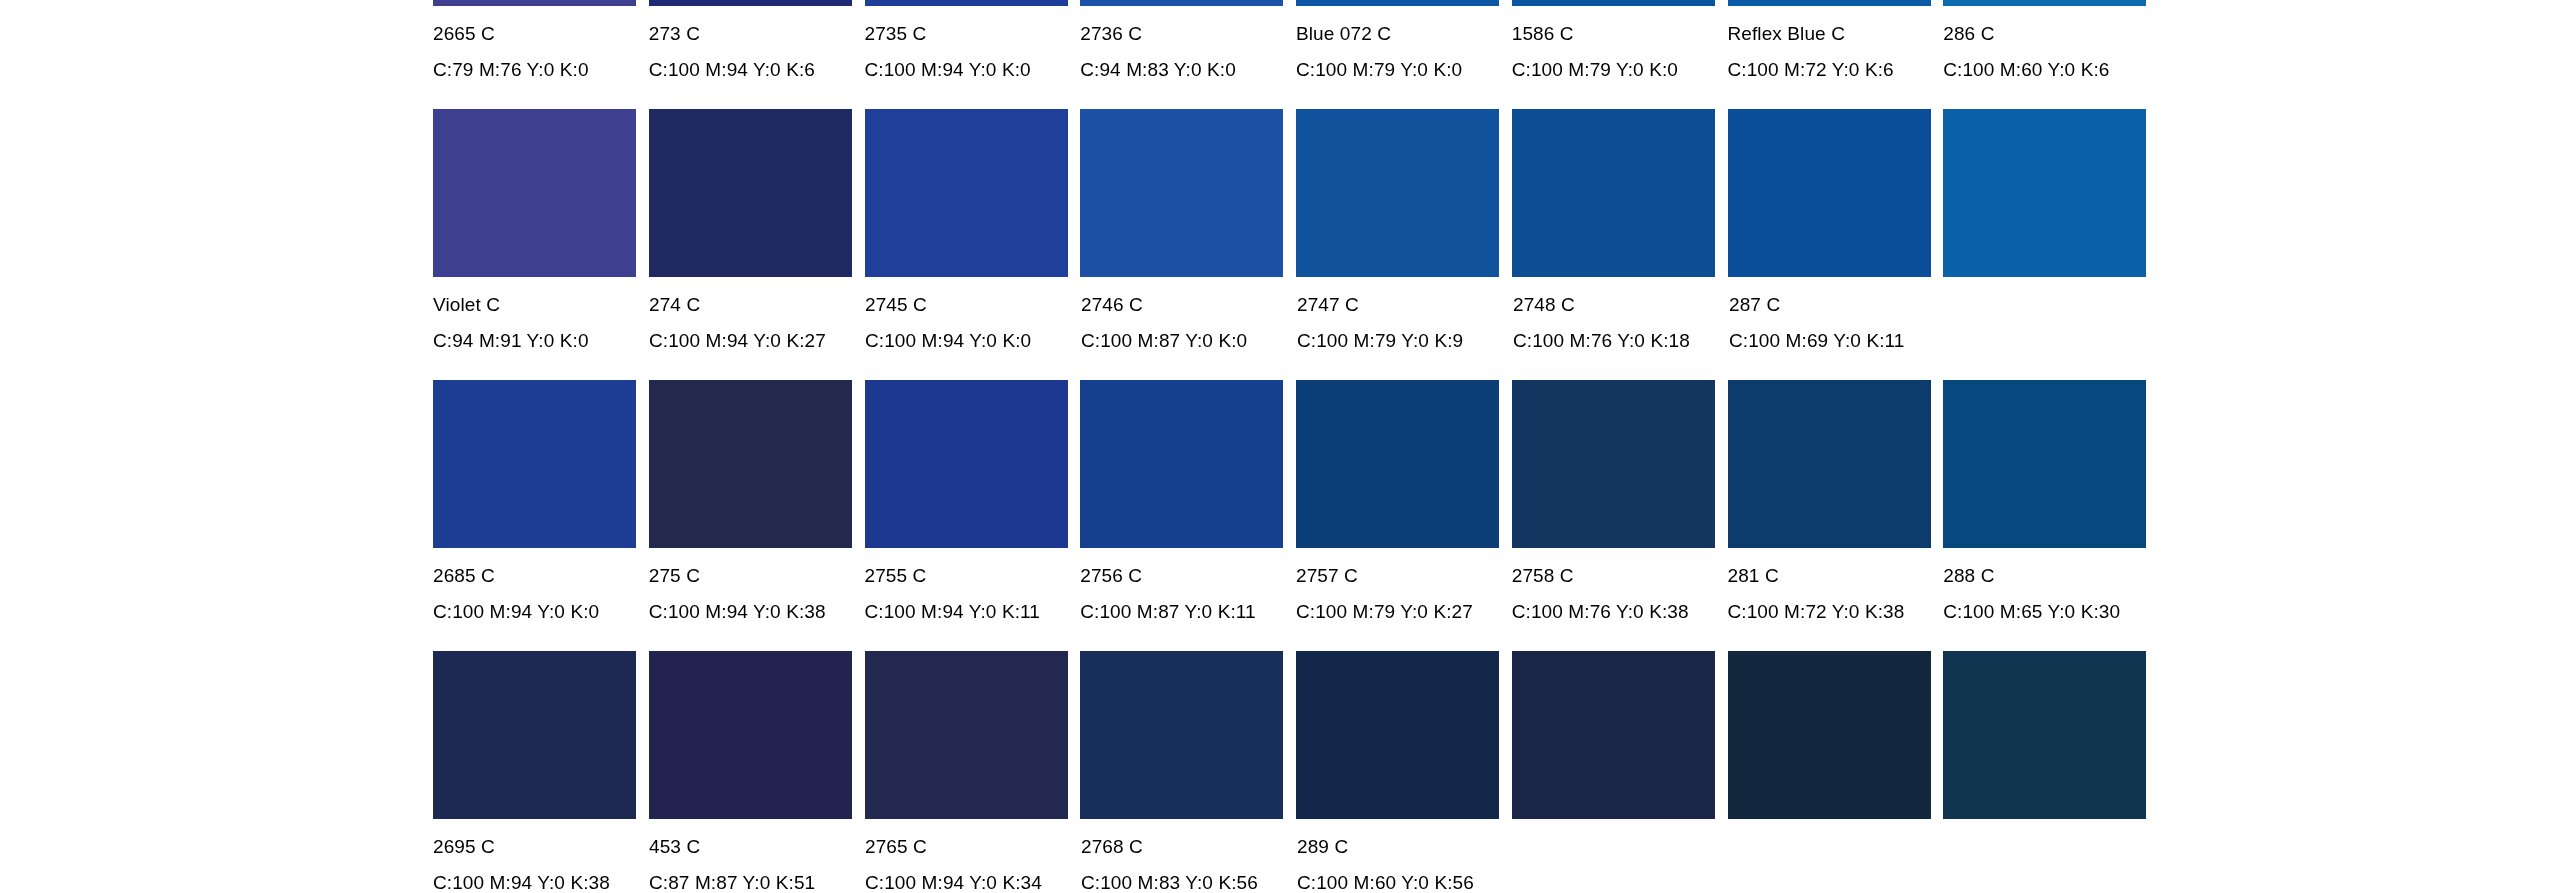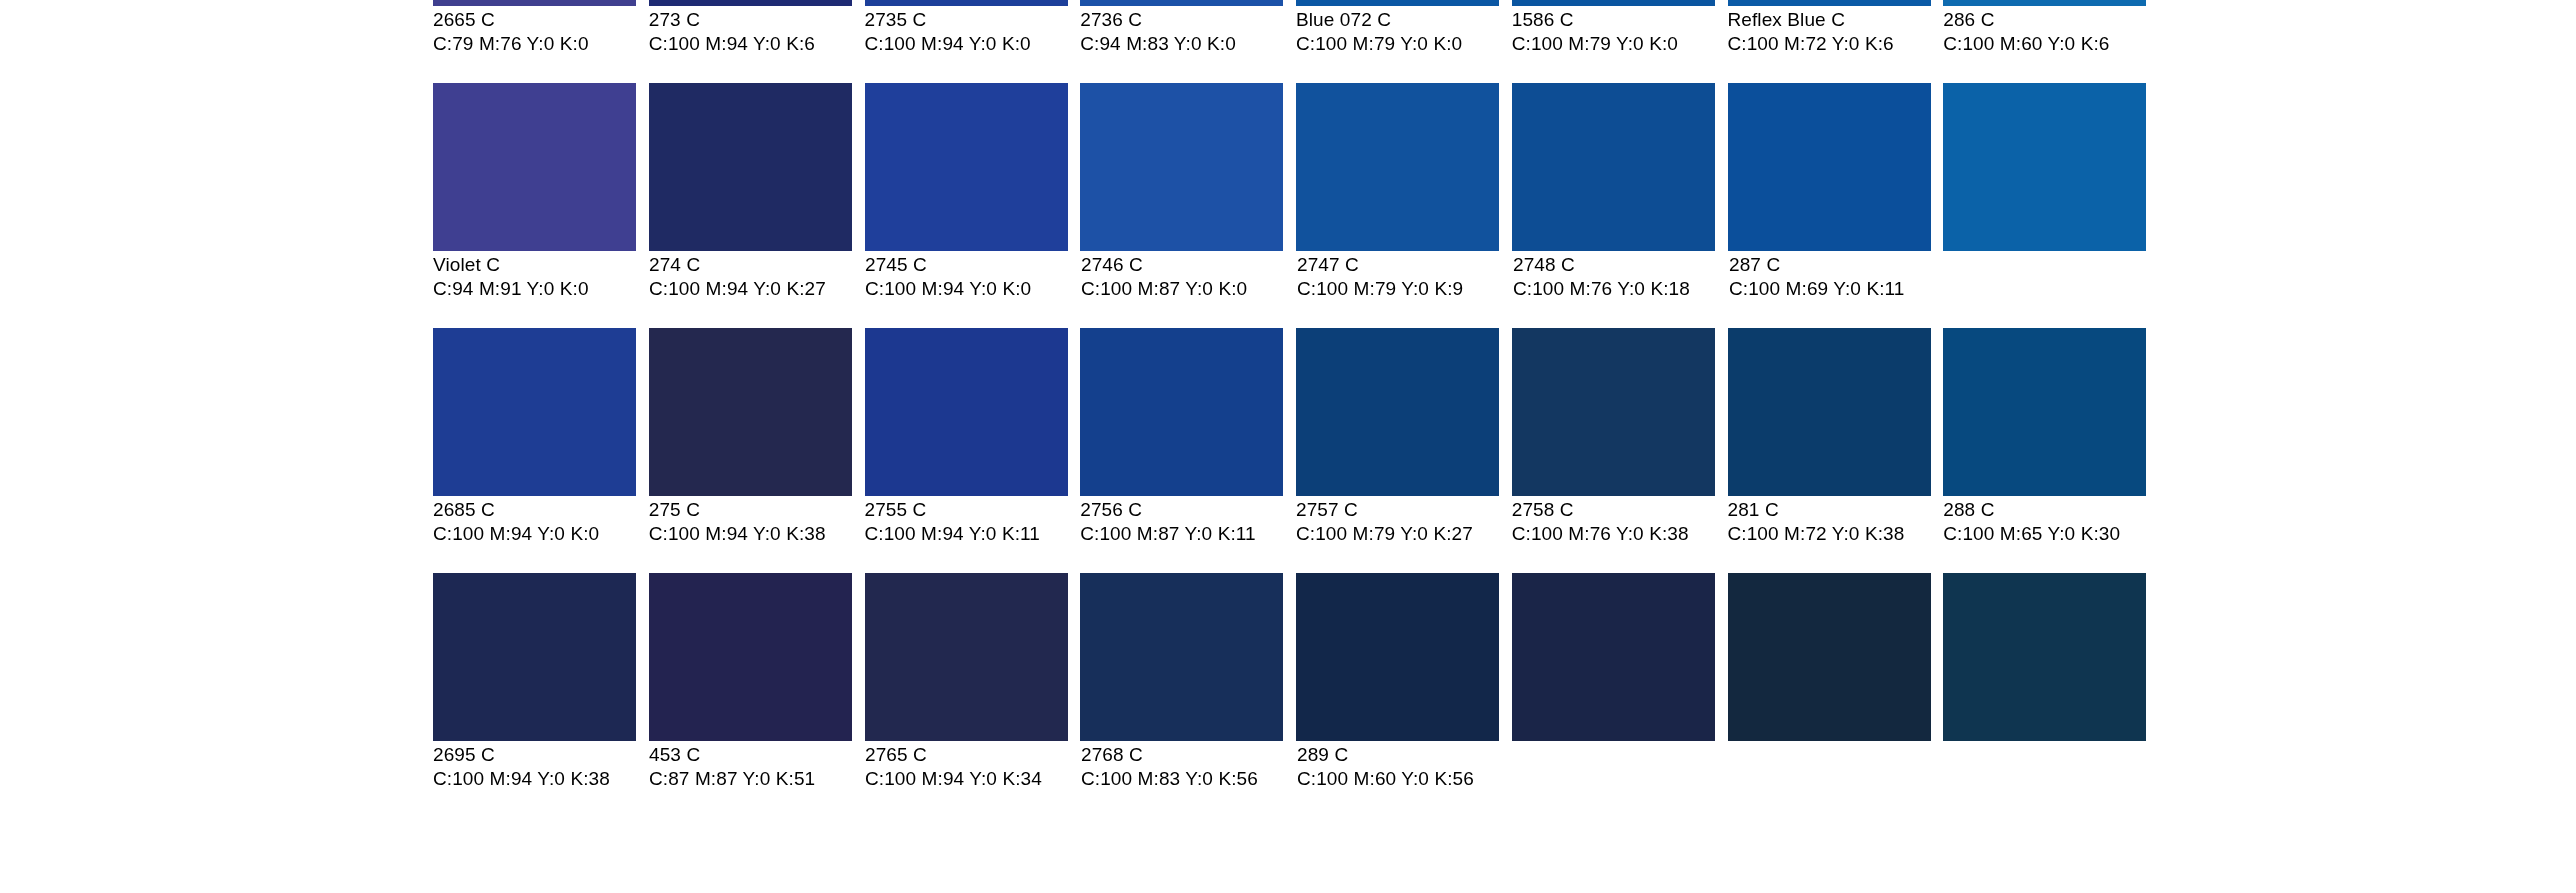--- a/index.html
+++ b/index.html
@@ -59,7 +59,7 @@
   .label-cell {
     width: 216px;
     box-sizing: border-box;
-    padding-top: 2px;
+    padding-top: 16px;
     padding-bottom: 13px;
   }
 

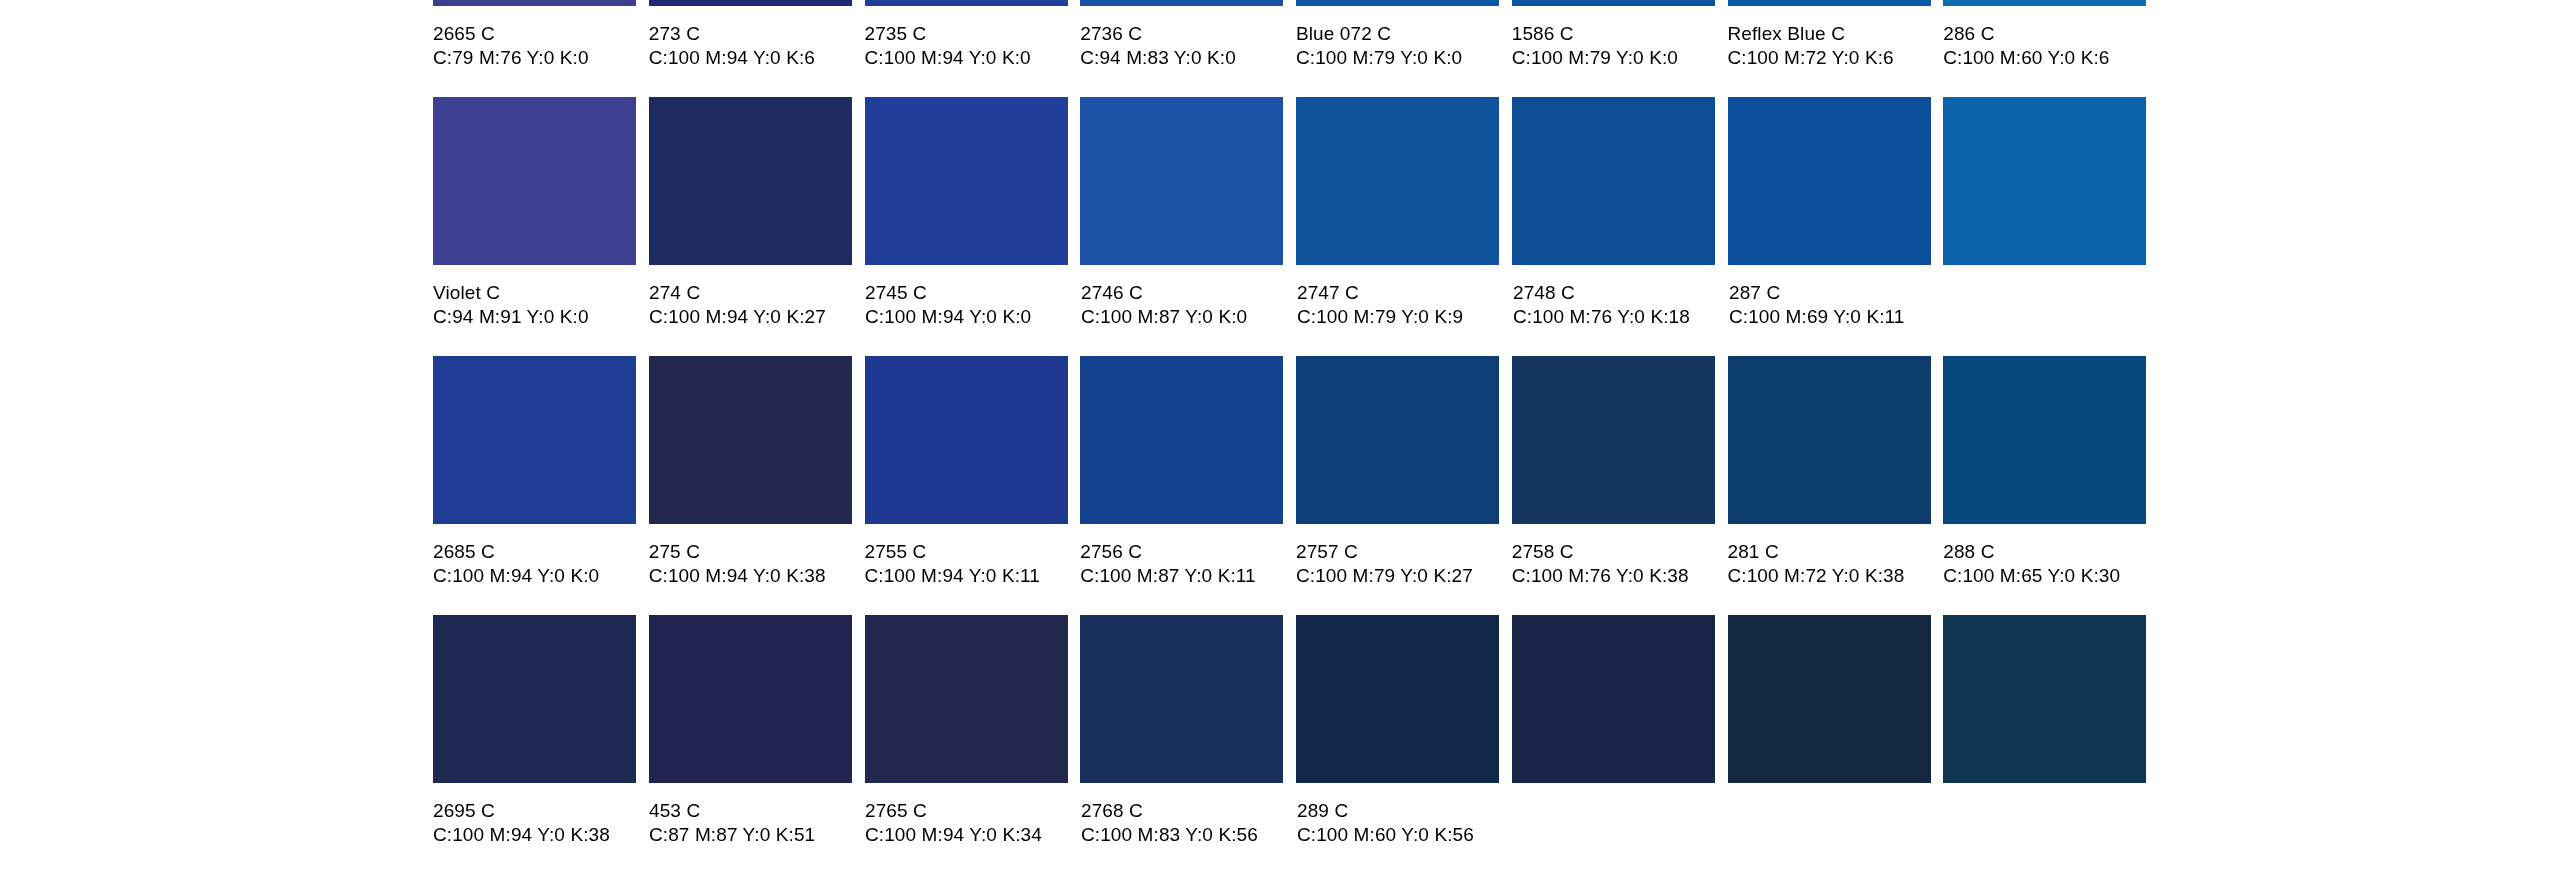--- a/index.html
+++ b/index.html
@@ -77,7 +77,7 @@
     letter-spacing: 0.1px;
     white-space: nowrap;
     color: #000;
-    margin-top: 0;
+    margin-top: 12px;
   }
 
   .spacer-row {

